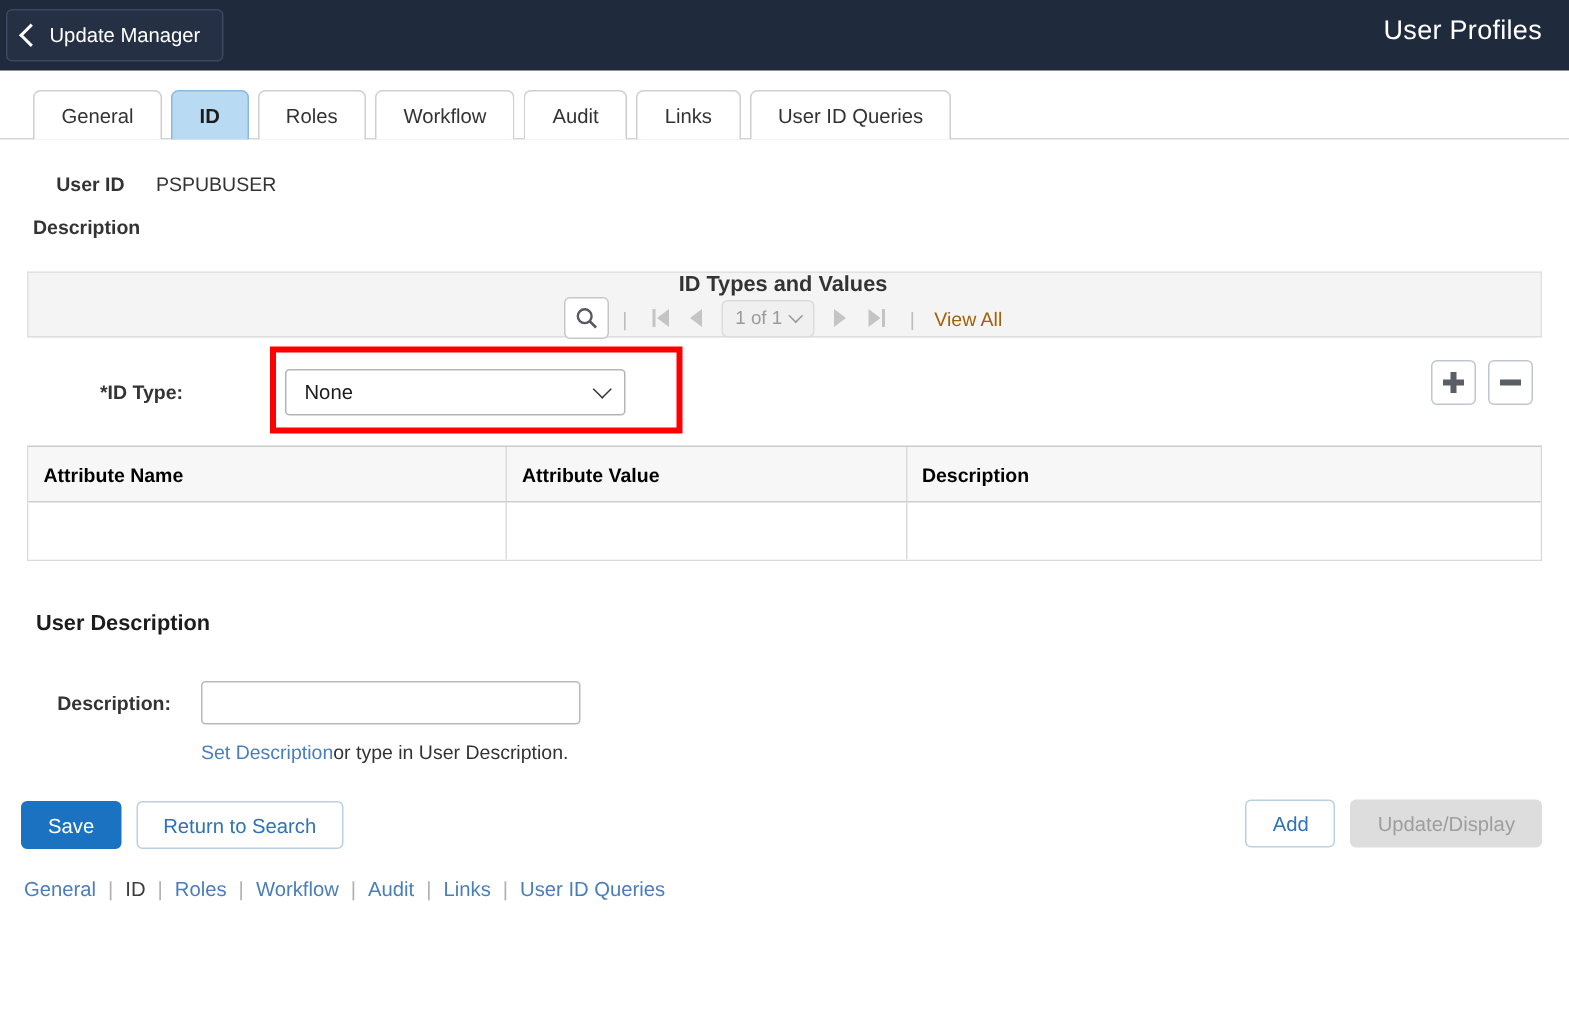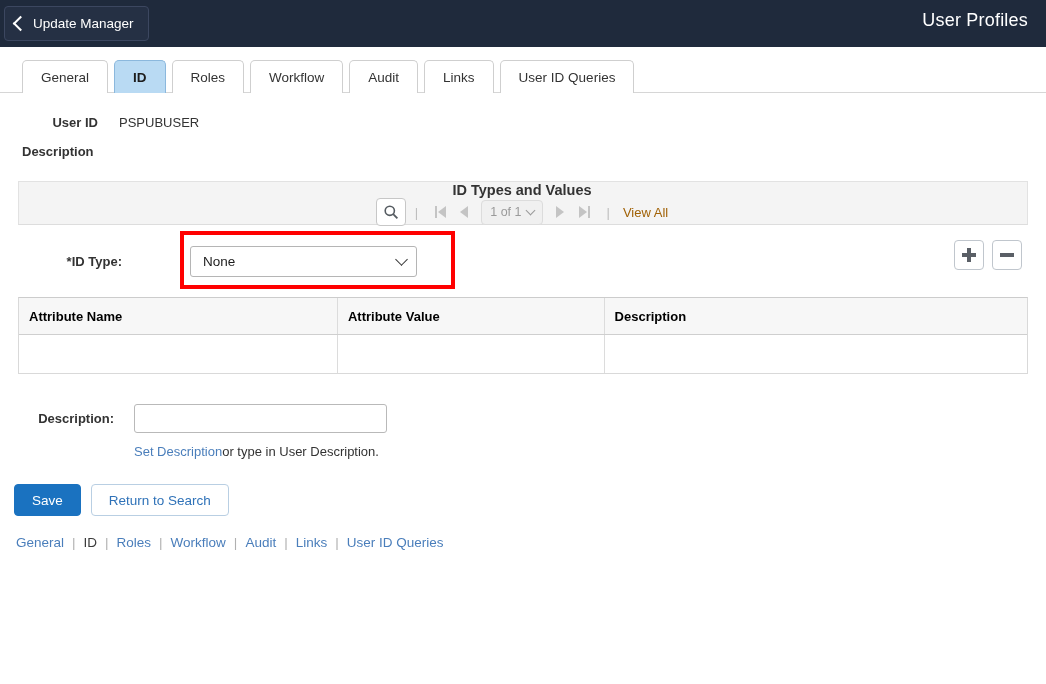--- a/index.html
+++ b/index.html
@@ -114,7 +114,7 @@
   .field-row {
     display: flex;
     align-items: baseline;
-    padding-left: 22px;
+    padding-left: 7px;
   }
   .lbl-userid {
     width: 76px;

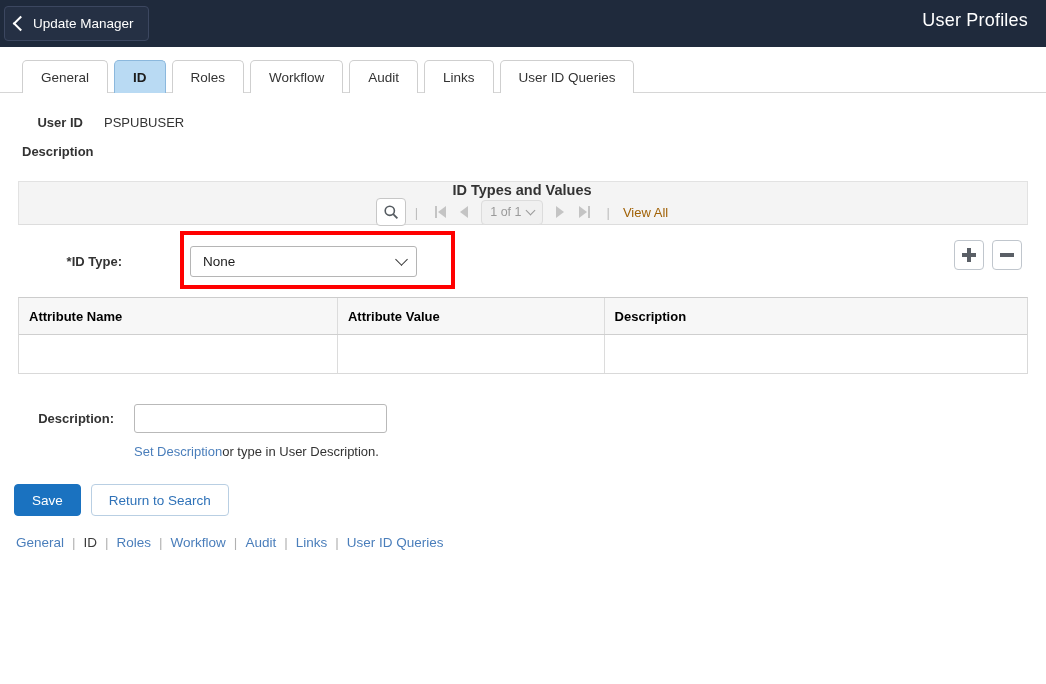--- a/index.html
+++ b/index.html
@@ -611,6 +611,7 @@
     </table>
   </div>
 
+  <div class="subsection-title">User Description</div>
 
   <div class="desc-row">
     <div class="lbl-desc">Description:</div>

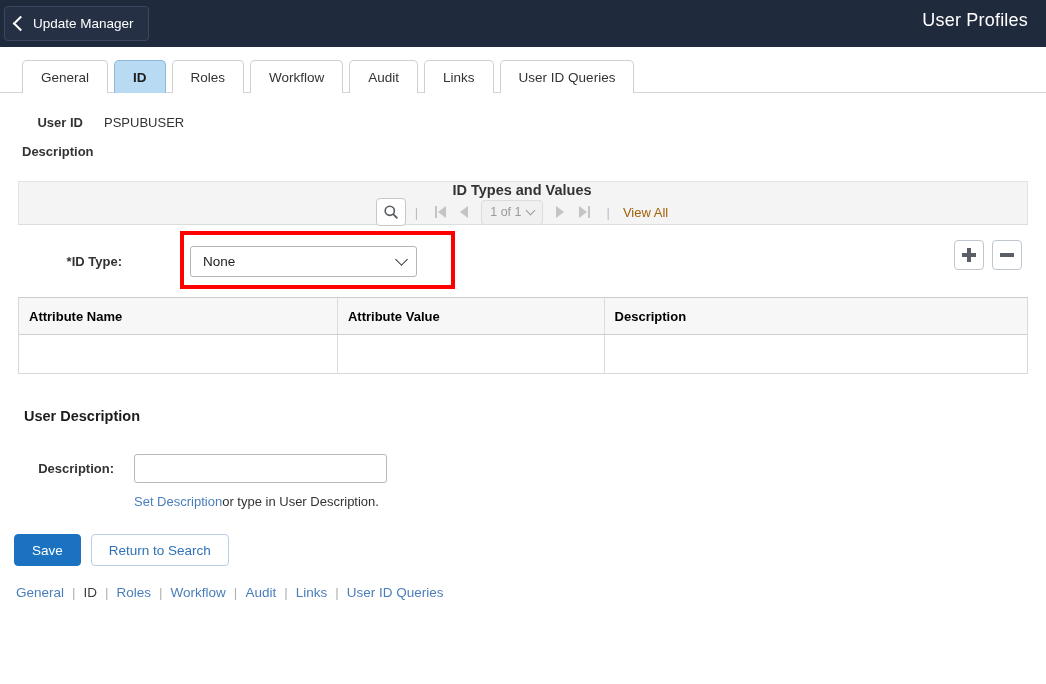--- a/index.html
+++ b/index.html
@@ -631,6 +631,14 @@
       <span>Return to Search</span>
     </div>
 
+    <div class="actions-right">
+      <div class="btn btn-secondary">
+        <span>Add</span>
+      </div>
+      <div class="btn btn-disabled">
+        <span>Update/Display</span>
+      </div>
+    </div>
   </div>
 
   <div class="footerlinks">

